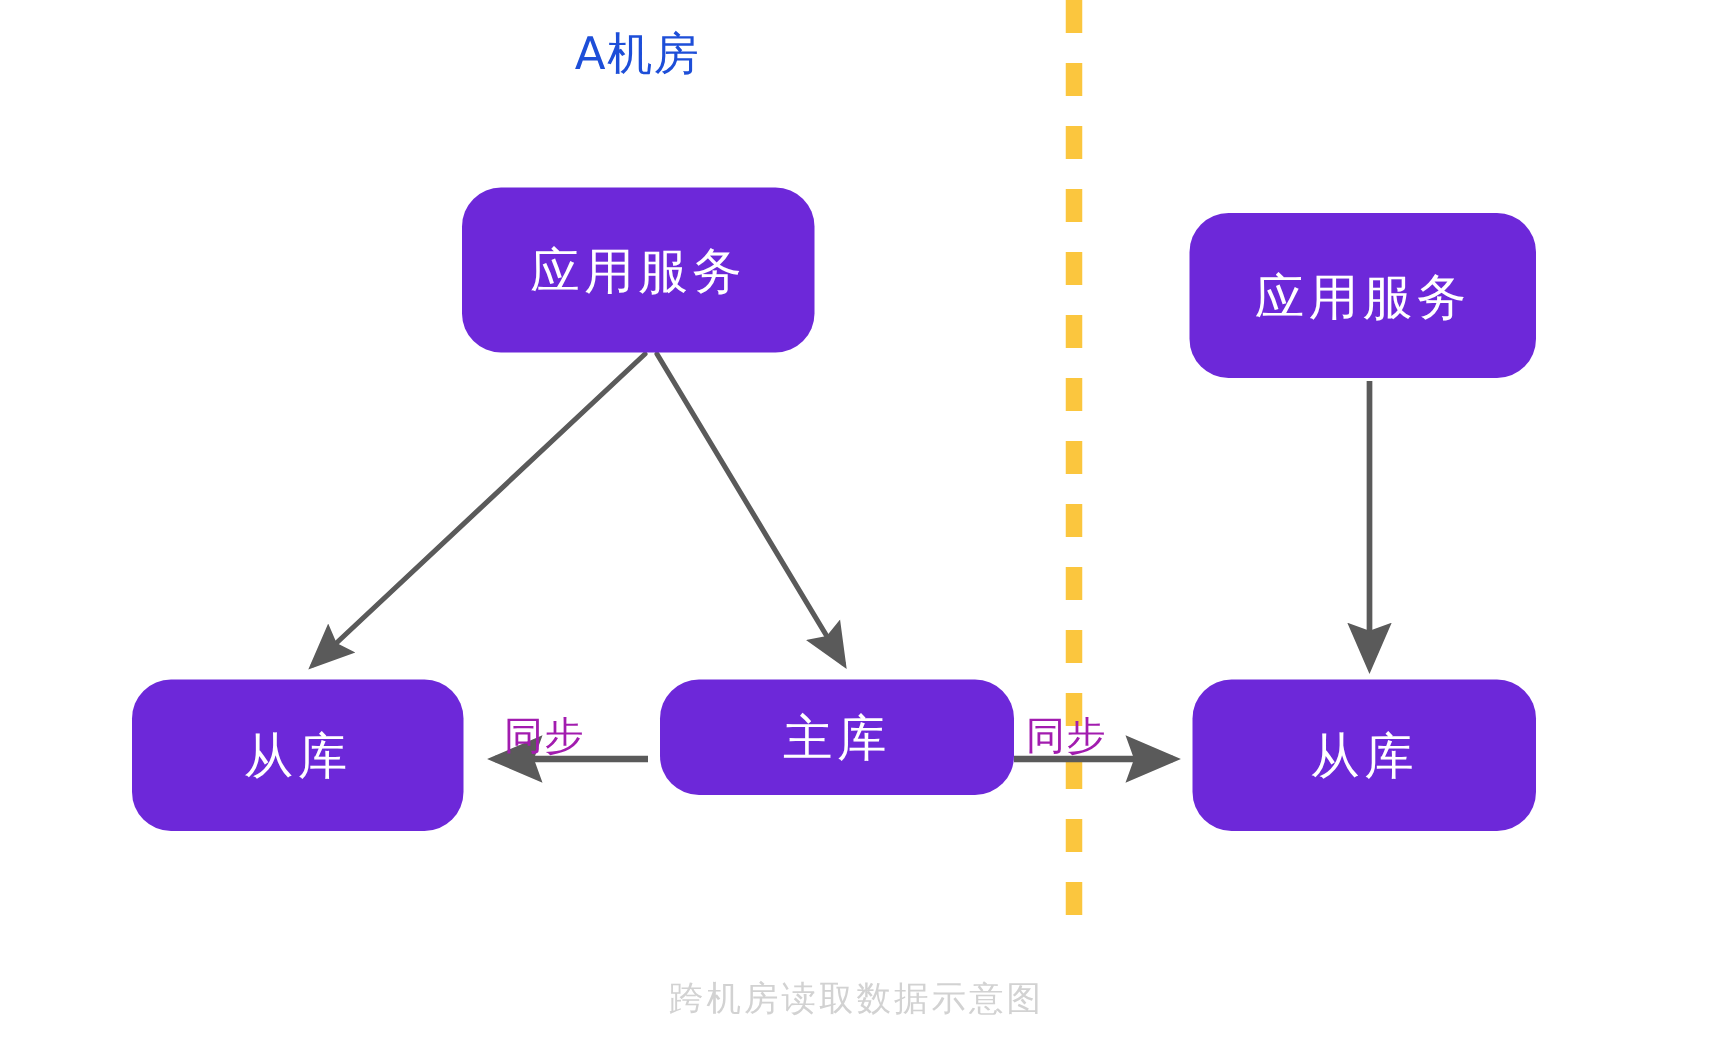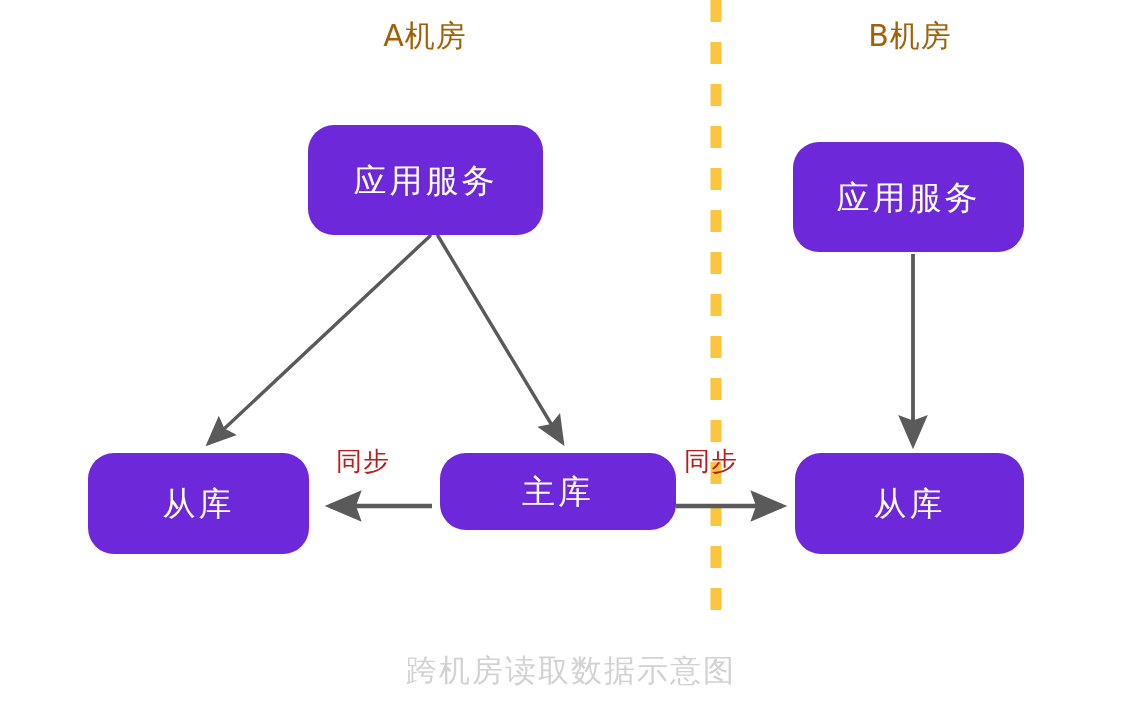--- a/index.html
+++ b/index.html
@@ -29,7 +29,7 @@
     position: absolute;
     font-family: "DejaVu Sans", sans-serif;
     font-size: 30px;
-    color: #a16207;
+    color: #1d4ed8;
     letter-spacing: 1px;
     white-space: nowrap;
     text-align: center;

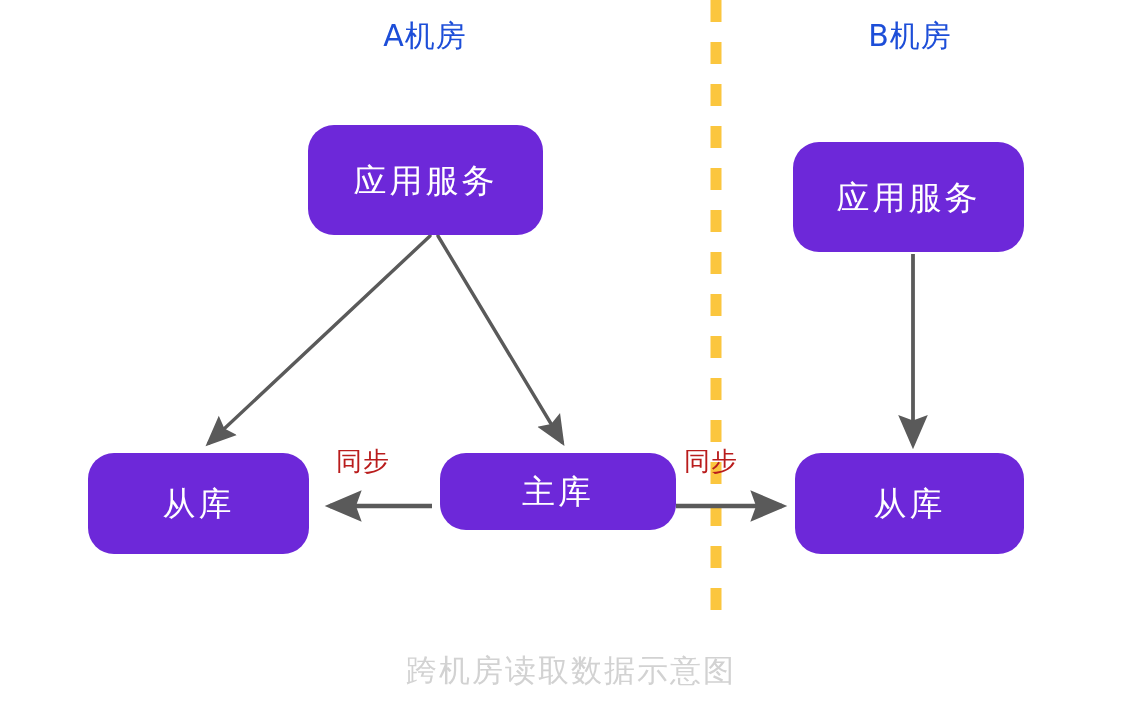--- a/index.html
+++ b/index.html
@@ -76,7 +76,6 @@
 <div id="canvas">
 
   <div class="zone-title" style="left:280px; top:16px; width:290px;">A机房</div>
-  <div class="zone-title" style="left:790px; top:16px; width:240px;">B机房</div>
 
   <svg id="svg-layer" viewBox="0 0 1142 706">
     <defs>

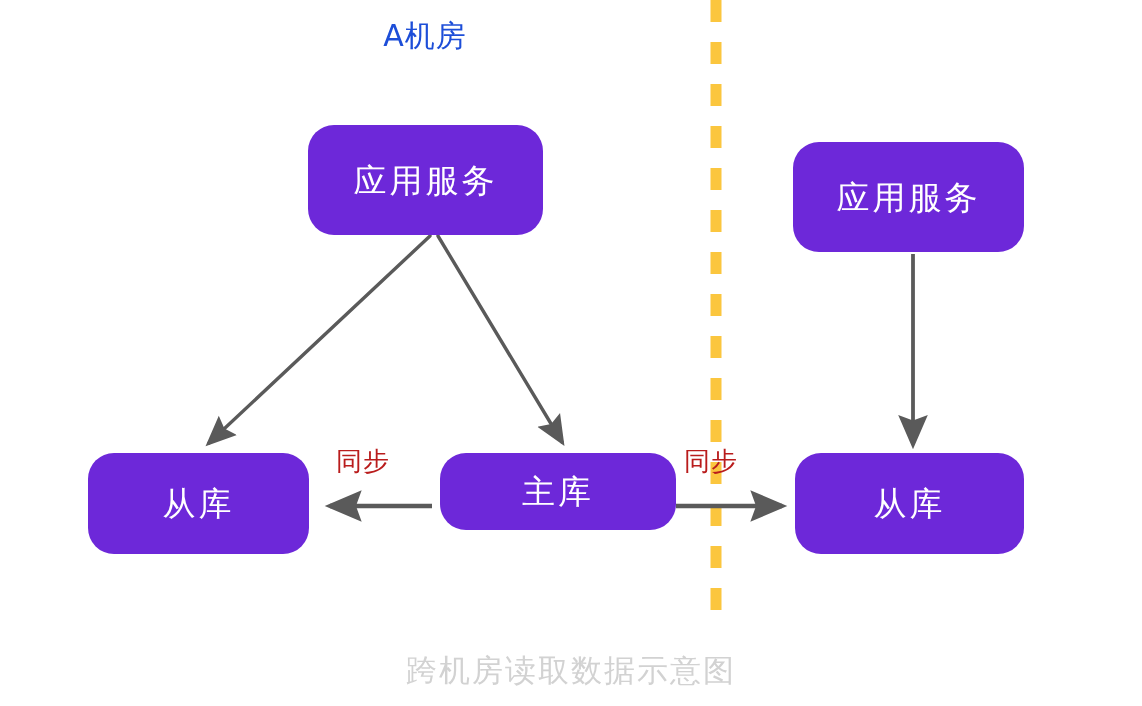--- a/index.html
+++ b/index.html
@@ -55,9 +55,10 @@
     position: absolute;
     font-family: "DejaVu Sans", sans-serif;
     font-size: 26px;
-    color: #b91c1c;
+    color: #a21caf;
     white-space: nowrap;
     letter-spacing: 1px;
+    margin-top: 29px;
   }
   .caption {
     position: absolute;

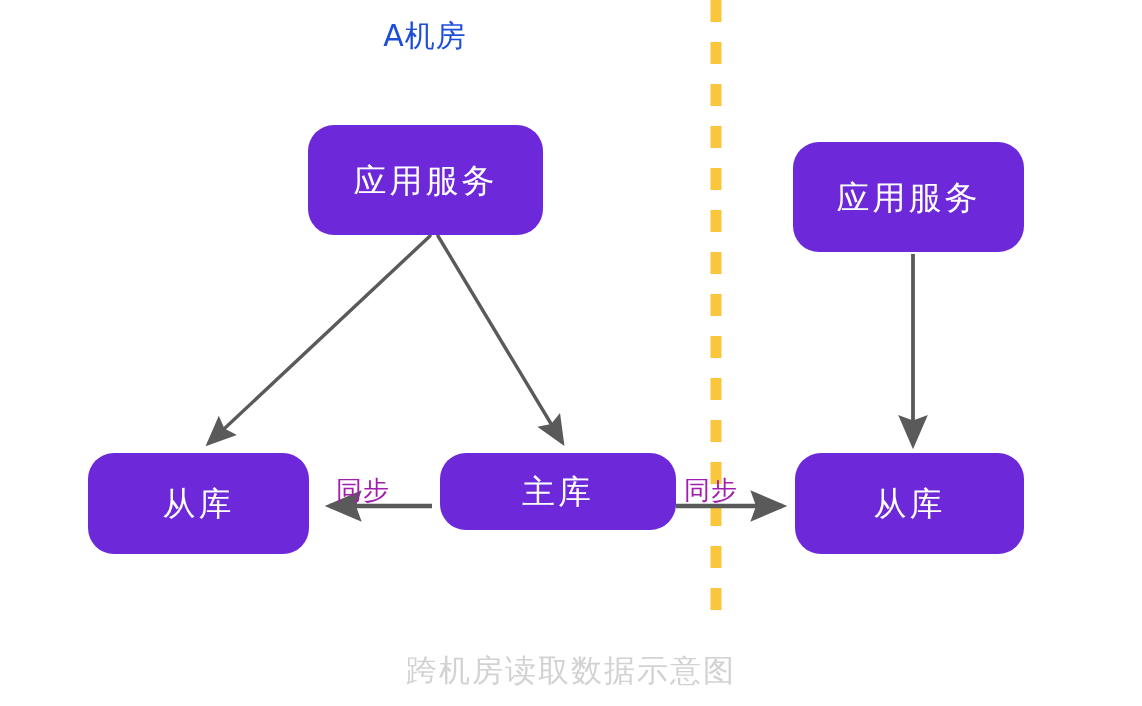--- a/index.html
+++ b/index.html
@@ -65,7 +65,7 @@
     width: 100%;
     text-align: center;
     font-family: "DejaVu Sans", sans-serif;
-    font-size: 31px;
+    font-size: 23px;
     color: #d2d2d2;
     letter-spacing: 2px;
     white-space: nowrap;

